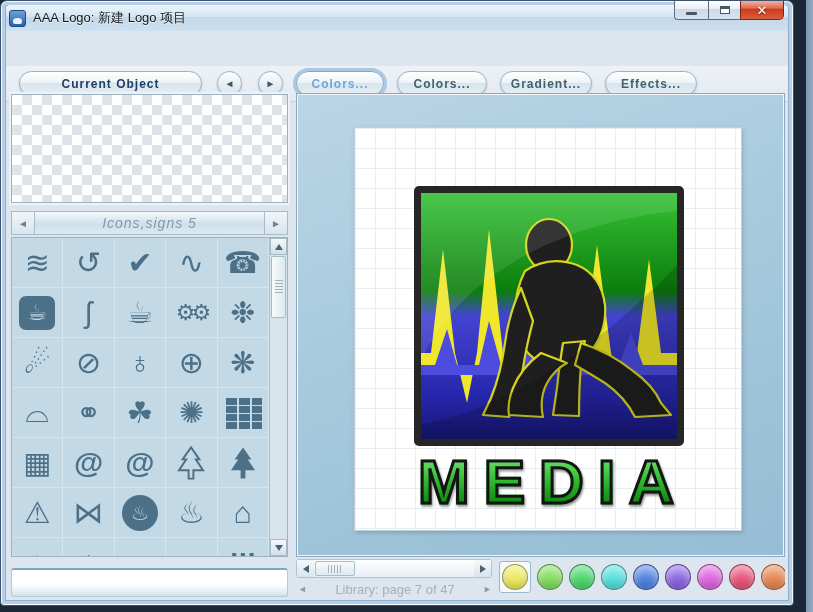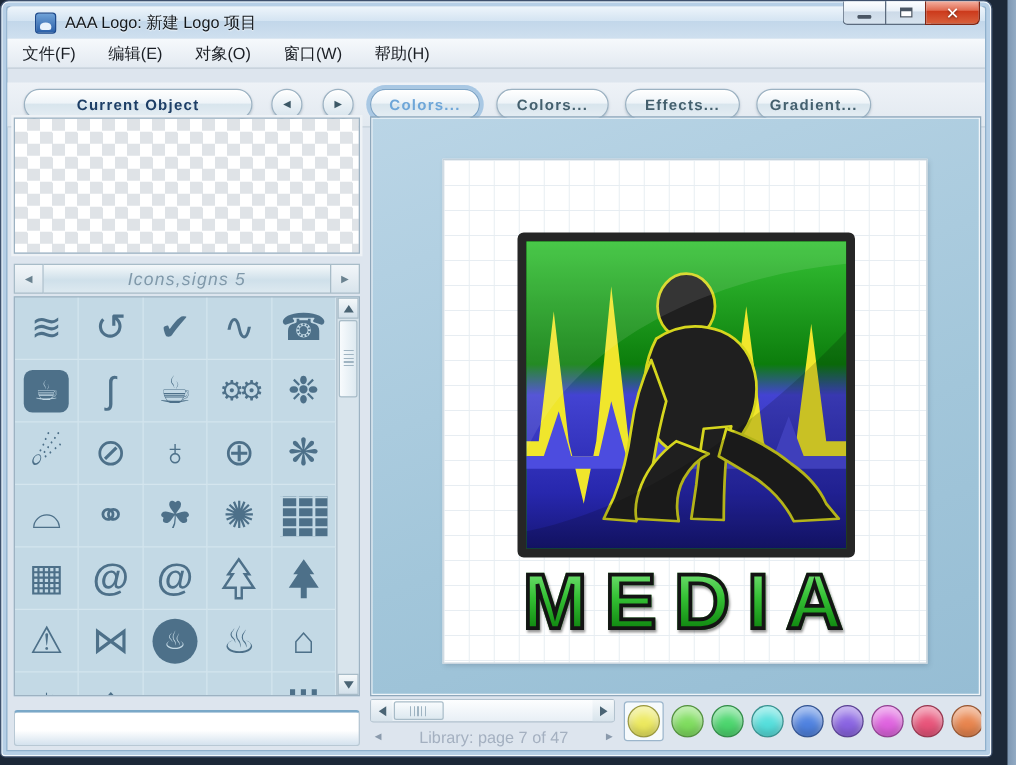--- a/index.html
+++ b/index.html
@@ -17,7 +17,7 @@
   
   .titlebar { position:absolute; left:5px; top:4px; right:5px; height:26px;
     background:linear-gradient(#eef5fb,#d4e4f2 45%,#c2d7ea 46%,#cfe0ef);
-    border-radius:4px 4px 0 0; display:flex; align-items:center; padding-left:22px; }
+    border-radius:4px 4px 0 0; display:flex; align-items:center; padding-left:3px; }
   .app-icon { width:17px; height:17px; border-radius:3px;
     background:linear-gradient(#6fa2d8,#2a5fa8); border:1px solid #1d4a8c; position:relative; flex:0 0 auto; }
   .app-icon::after { content:""; position:absolute; left:3px; top:7px; width:9px; height:6px;

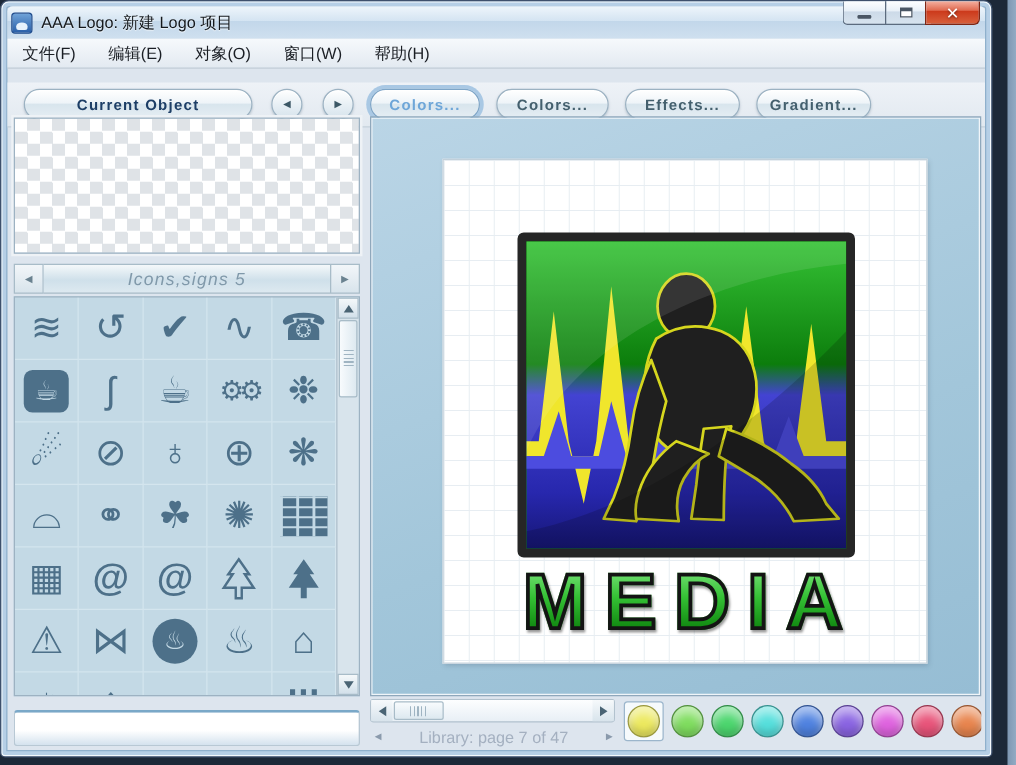--- a/index.html
+++ b/index.html
@@ -173,13 +173,6 @@
       </div>
     </div>
 
-    <div class="menubar">
-      <span class="menu-item">文件(F)</span>
-      <span class="menu-item">编辑(E)</span>
-      <span class="menu-item">对象(O)</span>
-      <span class="menu-item">窗口(W)</span>
-      <span class="menu-item">帮助(H)</span>
-    </div>
 
     <div class="toolbar">
       <div class="pill btn-current">Current Object</div>

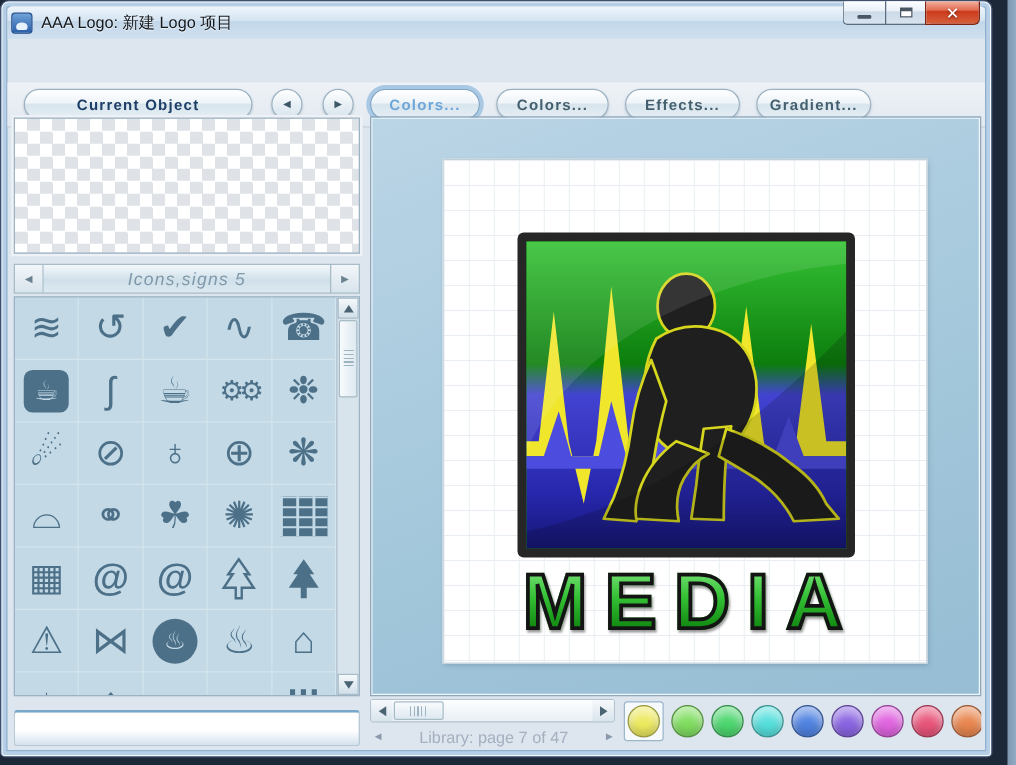--- a/index.html
+++ b/index.html
@@ -184,8 +184,8 @@
         </div>
       <div class="pill tab active">Colors...</div>
       <div class="pill tab">Colors...</div>
+      <div class="pill tab">Gradient...</div>
       <div class="pill tab">Effects...</div>
-      <div class="pill tab">Gradient...</div>
     </div>
 
     <div class="preview"></div>

